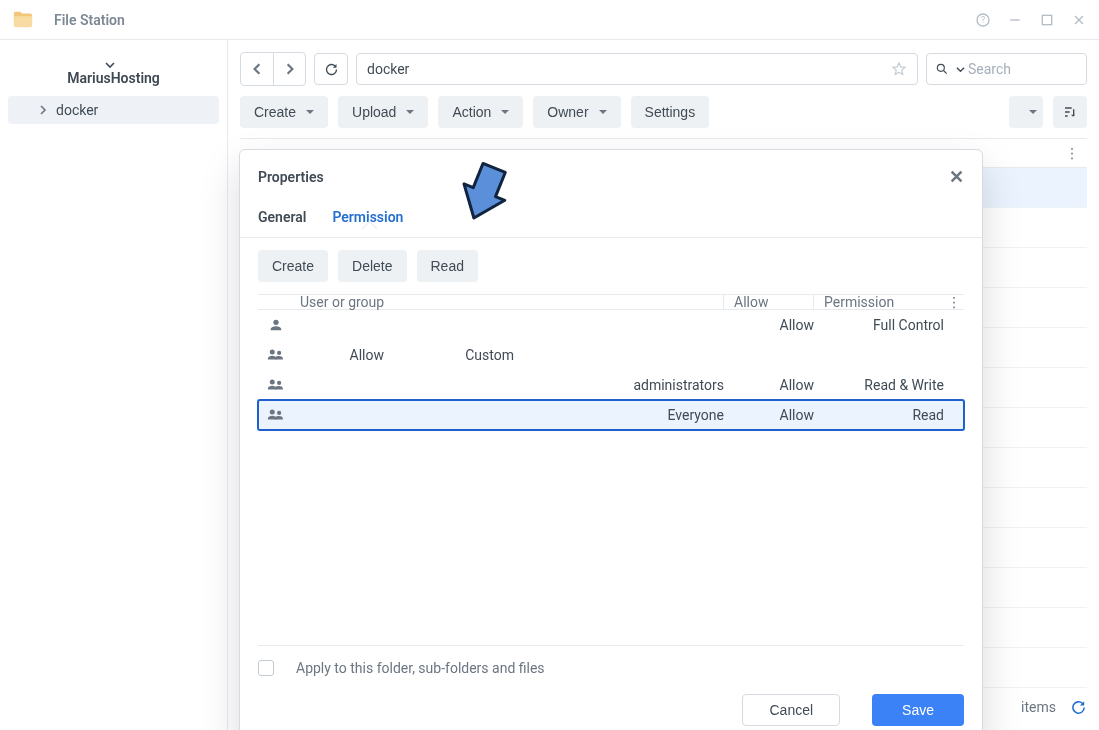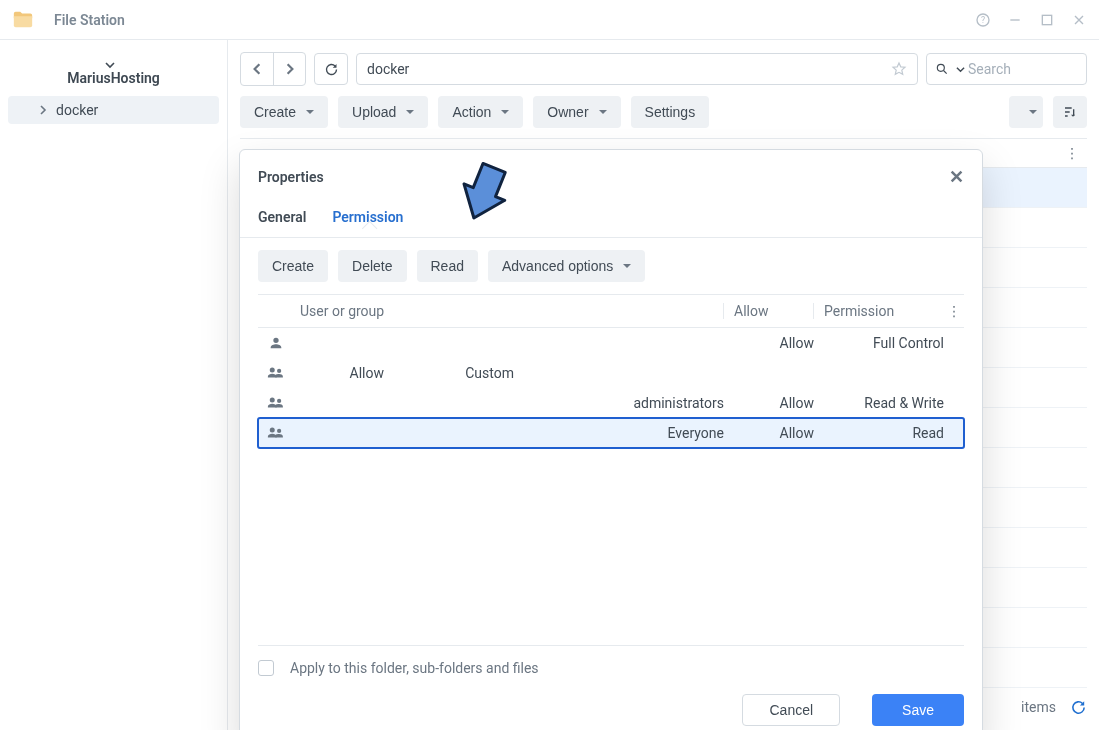--- a/index.html
+++ b/index.html
@@ -261,9 +261,6 @@
       <button class="btn">Create</button>
       <button class="btn">Delete</button>
       <button class="btn">Read</button>
-      <button class="btn tiny-caret">
-          <span>Advanced options</span>
-        </button>
     </div>
 
     <div class="perm-hdr">

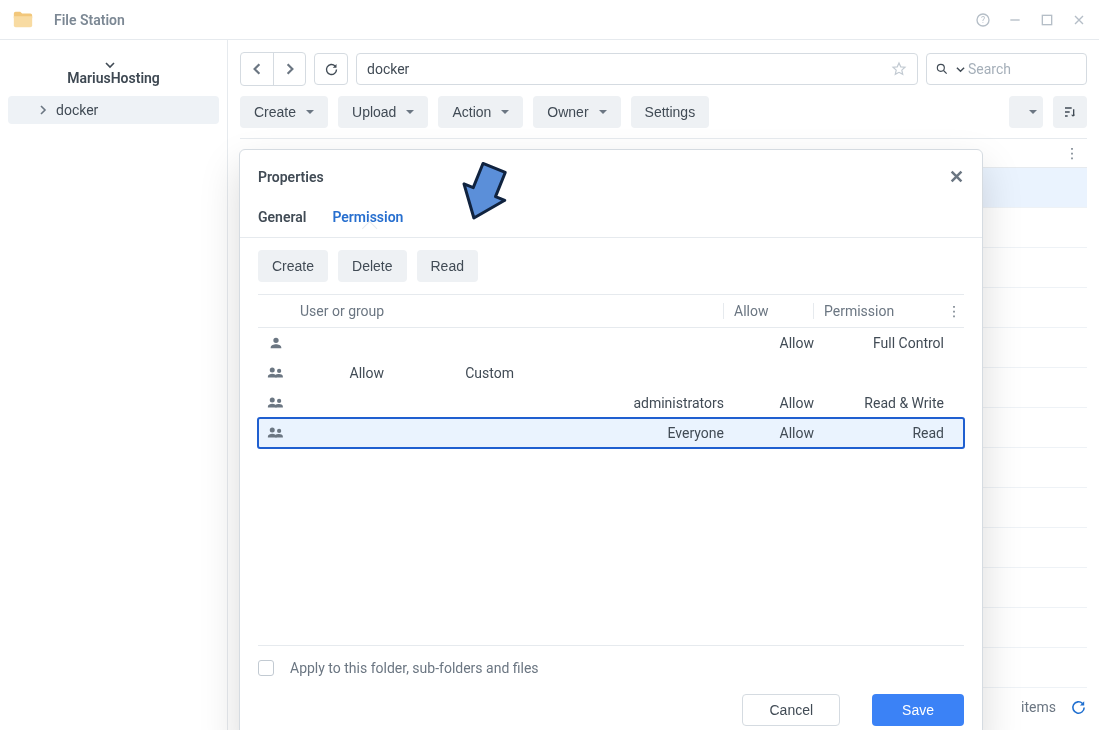--- a/index.html
+++ b/index.html
@@ -62,7 +62,7 @@
   .dlg-ops { padding: 12px 18px 0 18px; display: flex; gap: 10px; }
 
   .perm-hdr { margin: 12px 0 0 0; padding: 0 18px; }
-  .perm-hdr-row { display: flex; align-items: center; height: 34px; border-top: 1px solid #e6eaee; border-bottom: 1px solid #e6eaee; color: #6b7682; }
+  .perm-hdr-row { display: flex; align-items: center; height: 16px; border-top: 1px solid #e6eaee; border-bottom: 1px solid #e6eaee; color: #6b7682; }
   .col-icon { width: 36px; }
   .col-user { flex: 1; border-right: 1px solid #e6eaee; padding-left: 6px; }
   .col-type { width: 90px; border-right: 1px solid #e6eaee; padding-left: 10px; }

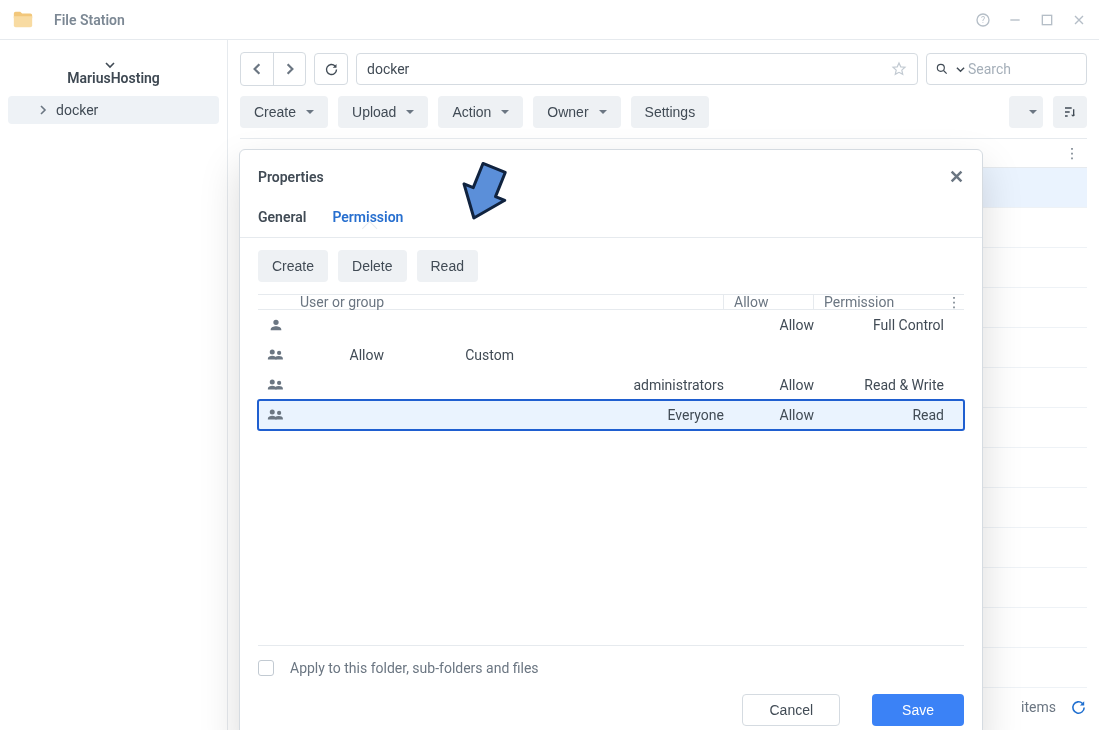--- a/index.html
+++ b/index.html
@@ -76,7 +76,7 @@
   .perm-row.selected { background: #eaf3fe; outline: 2px solid #1f5fd0; outline-offset: -1px; border-radius: 2px; }
 
   .dlg-foot { border-top: 1px solid #e6eaee; margin: 0 18px; padding: 14px 0 0 0; }
-  .chk-row { display: flex; align-items: center; gap: 16px; color: #6b7682; }
+  .chk-row { display: flex; align-items: center; gap: 22px; color: #6b7682; }
   .chk { width: 16px; height: 16px; border: 1px solid #c2cad2; border-radius: 3px; display: inline-block; }
   .dlg-actions { display: flex; justify-content: flex-end; gap: 32px; padding: 18px 0 18px 0; }
 

